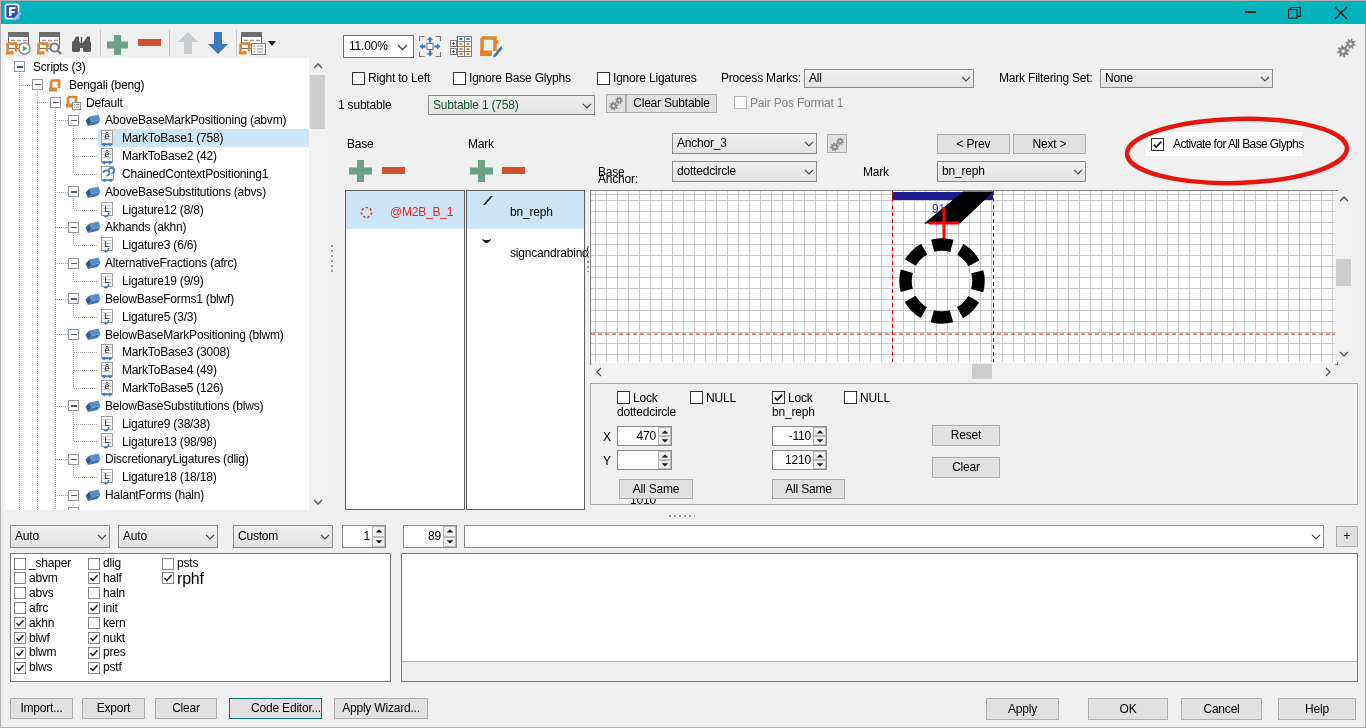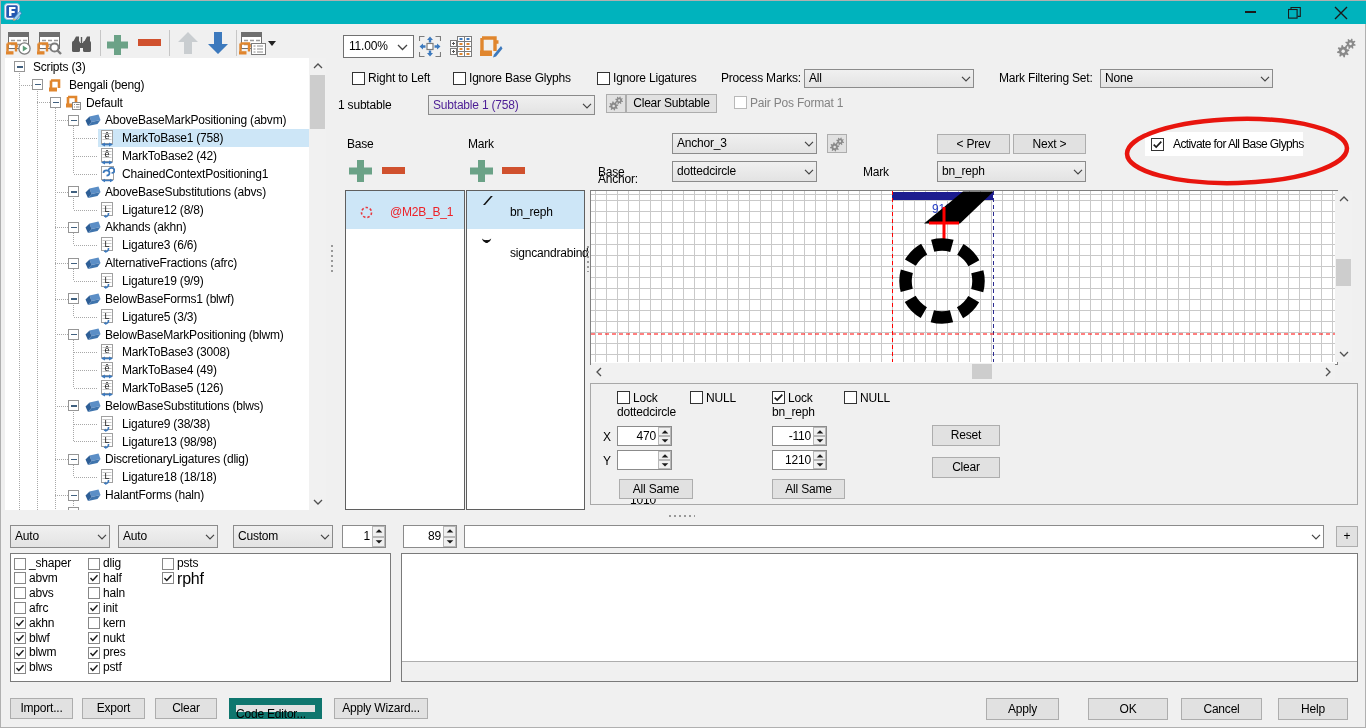--- a/index.html
+++ b/index.html
@@ -378,7 +378,7 @@
     </svg>
 <div class="ab" style="left:337px;top:97px;font-size:12px;color:#000;height:14px;line-height:14px;">1 subtable</div>
 <div class="ab" style="left:427px;top:94px;width:167px;height:20px;background:linear-gradient(#f0f0f0,#e3e3e3);border:1px solid #8b8b8b;box-sizing:border-box;"></div>
-<div class="ab" style="left:432px;top:94px;font-size:12px;color:#4c1d95;height:20px;line-height:20px;">Subtable 1 (758)</div>
+<div class="ab" style="left:432px;top:94px;font-size:12px;color:#14532d;height:20px;line-height:20px;">Subtable 1 (758)</div>
 <svg class="ab" style="left:581px;top:101.5px;" width="10" height="6" viewBox="0 0 10 6">
       <path d="M1,0.8 L5,4.8 L9,0.8" fill="none" stroke="#444" stroke-width="1.2"></path>
     </svg>

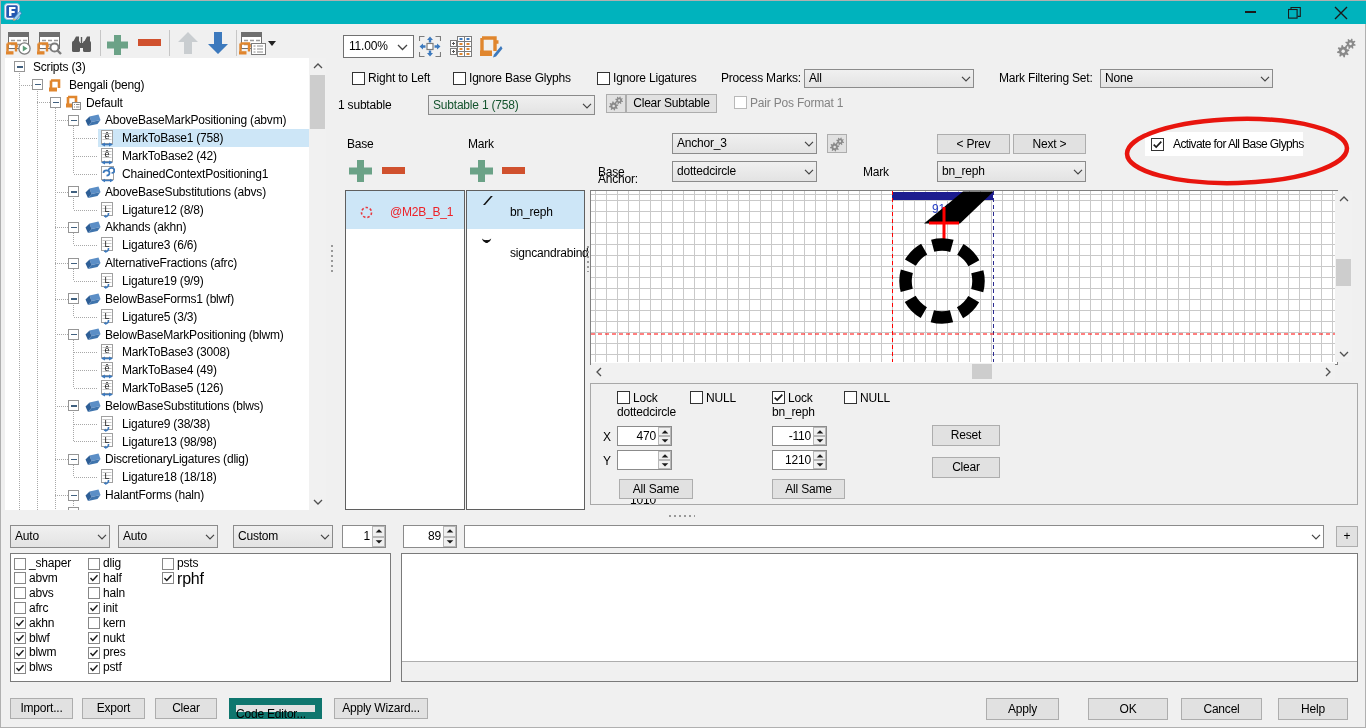--- a/index.html
+++ b/index.html
@@ -658,7 +658,7 @@
 <div class="ab" style="left:9px;top:697px;width:63px;height:21px;background:#e1e1e1;border:1px solid #adadad;box-sizing:border-box;text-align:center;font-size:12px;line-height:19px;">Import...</div>
 <div class="ab" style="left:81px;top:697px;width:63px;height:21px;background:#e1e1e1;border:1px solid #adadad;box-sizing:border-box;text-align:center;font-size:12px;line-height:19px;">Export</div>
 <div class="ab" style="left:154px;top:697px;width:62px;height:21px;background:#e1e1e1;border:1px solid #adadad;box-sizing:border-box;text-align:center;font-size:12px;line-height:19px;">Clear</div>
-<div class="ab" style="left:228px;top:697px;width:93px;height:21px;background:#e1e1e1;border:7px solid #0f766e;box-sizing:border-box;text-align:left;font-size:12px;line-height:19px;">Code Editor...</div>
+<div class="ab" style="left:228px;top:697px;width:93px;height:21px;background:#e1e1e1;border:1px solid #0f766e;box-sizing:border-box;text-align:right;font-size:12px;line-height:19px;">Code Editor...</div>
 <div class="ab" style="left:333px;top:697px;width:94px;height:21px;background:#e1e1e1;border:1px solid #adadad;box-sizing:border-box;text-align:center;font-size:12px;line-height:19px;">Apply Wizard...</div>
 <div class="ab" style="left:985px;top:697px;width:73px;height:22px;background:#e1e1e1;border:1px solid #adadad;box-sizing:border-box;text-align:center;font-size:12px;line-height:20px;">Apply</div>
 <div class="ab" style="left:1087px;top:697px;width:80px;height:22px;background:#e1e1e1;border:1px solid #adadad;box-sizing:border-box;text-align:center;font-size:12px;line-height:20px;">OK</div>

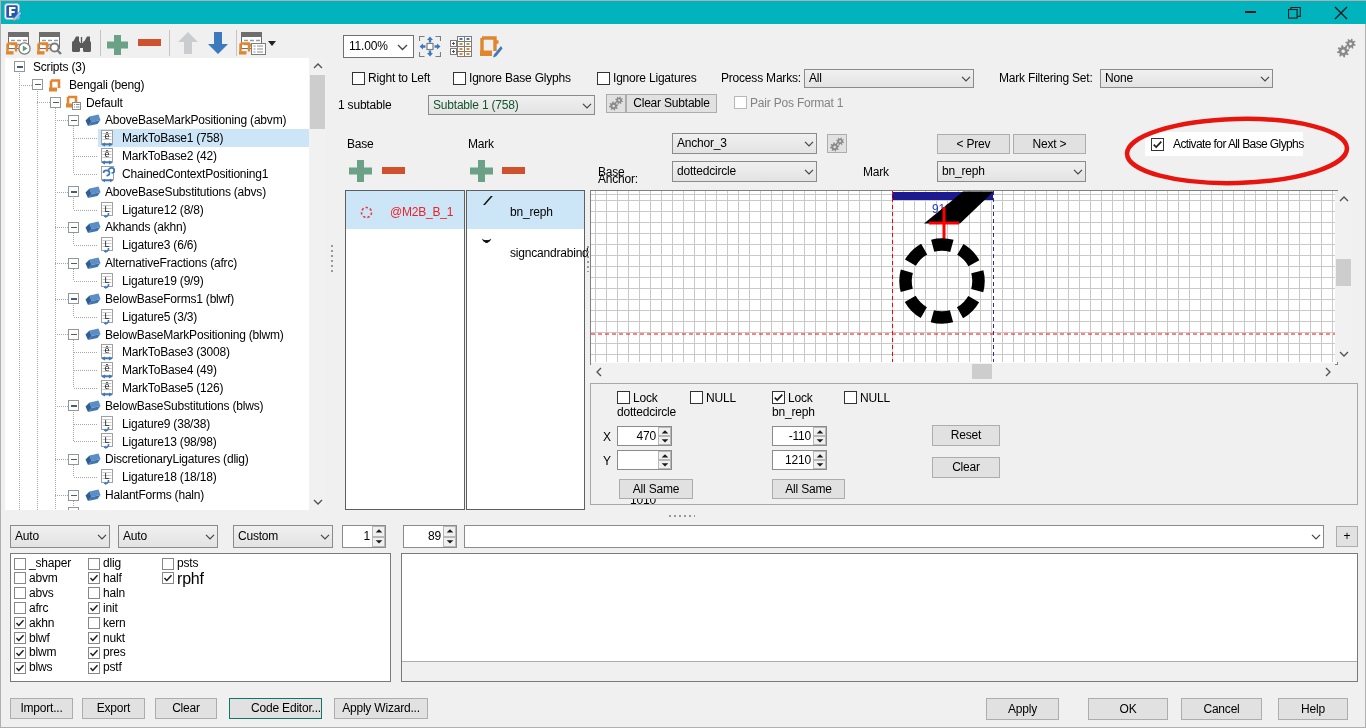--- a/index.html
+++ b/index.html
@@ -663,6 +663,6 @@
 <div class="ab" style="left:985px;top:697px;width:73px;height:22px;background:#e1e1e1;border:1px solid #adadad;box-sizing:border-box;text-align:center;font-size:12px;line-height:20px;">Apply</div>
 <div class="ab" style="left:1087px;top:697px;width:80px;height:22px;background:#e1e1e1;border:1px solid #adadad;box-sizing:border-box;text-align:center;font-size:12px;line-height:20px;">OK</div>
 <div class="ab" style="left:1180px;top:697px;width:81px;height:22px;background:#e1e1e1;border:1px solid #adadad;box-sizing:border-box;text-align:center;font-size:12px;line-height:20px;">Cancel</div>
-<div class="ab" style="left:1277px;top:697px;width:70px;height:22px;background:#e1e1e1;border:1px solid #adadad;box-sizing:border-box;text-align:center;font-size:12px;line-height:20px;">Help</div>
+<div class="ab" style="left:1277px;top:697px;width:78px;height:22px;background:#e1e1e1;border:1px solid #adadad;box-sizing:border-box;text-align:center;font-size:12px;line-height:20px;">Help</div>
 </div>
 </body></html>

